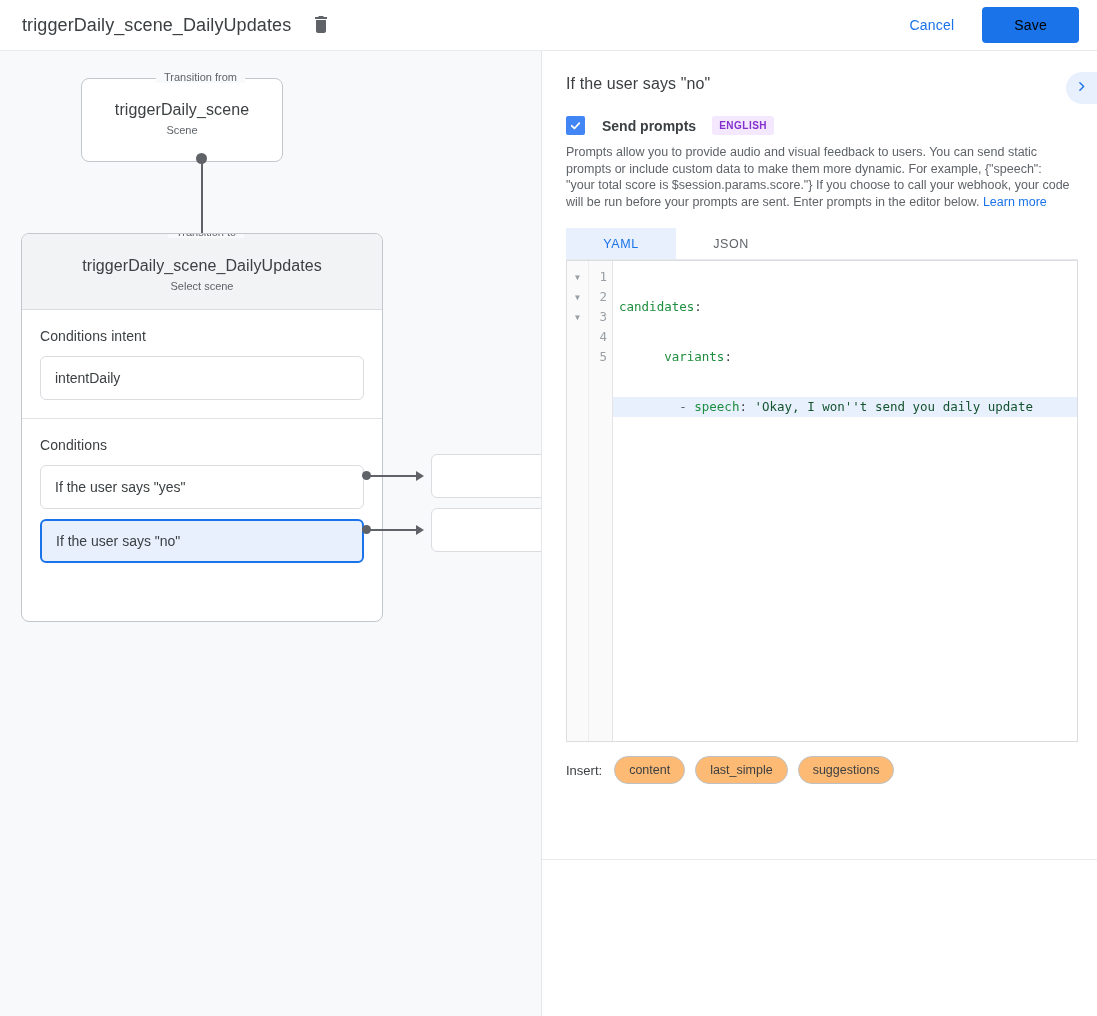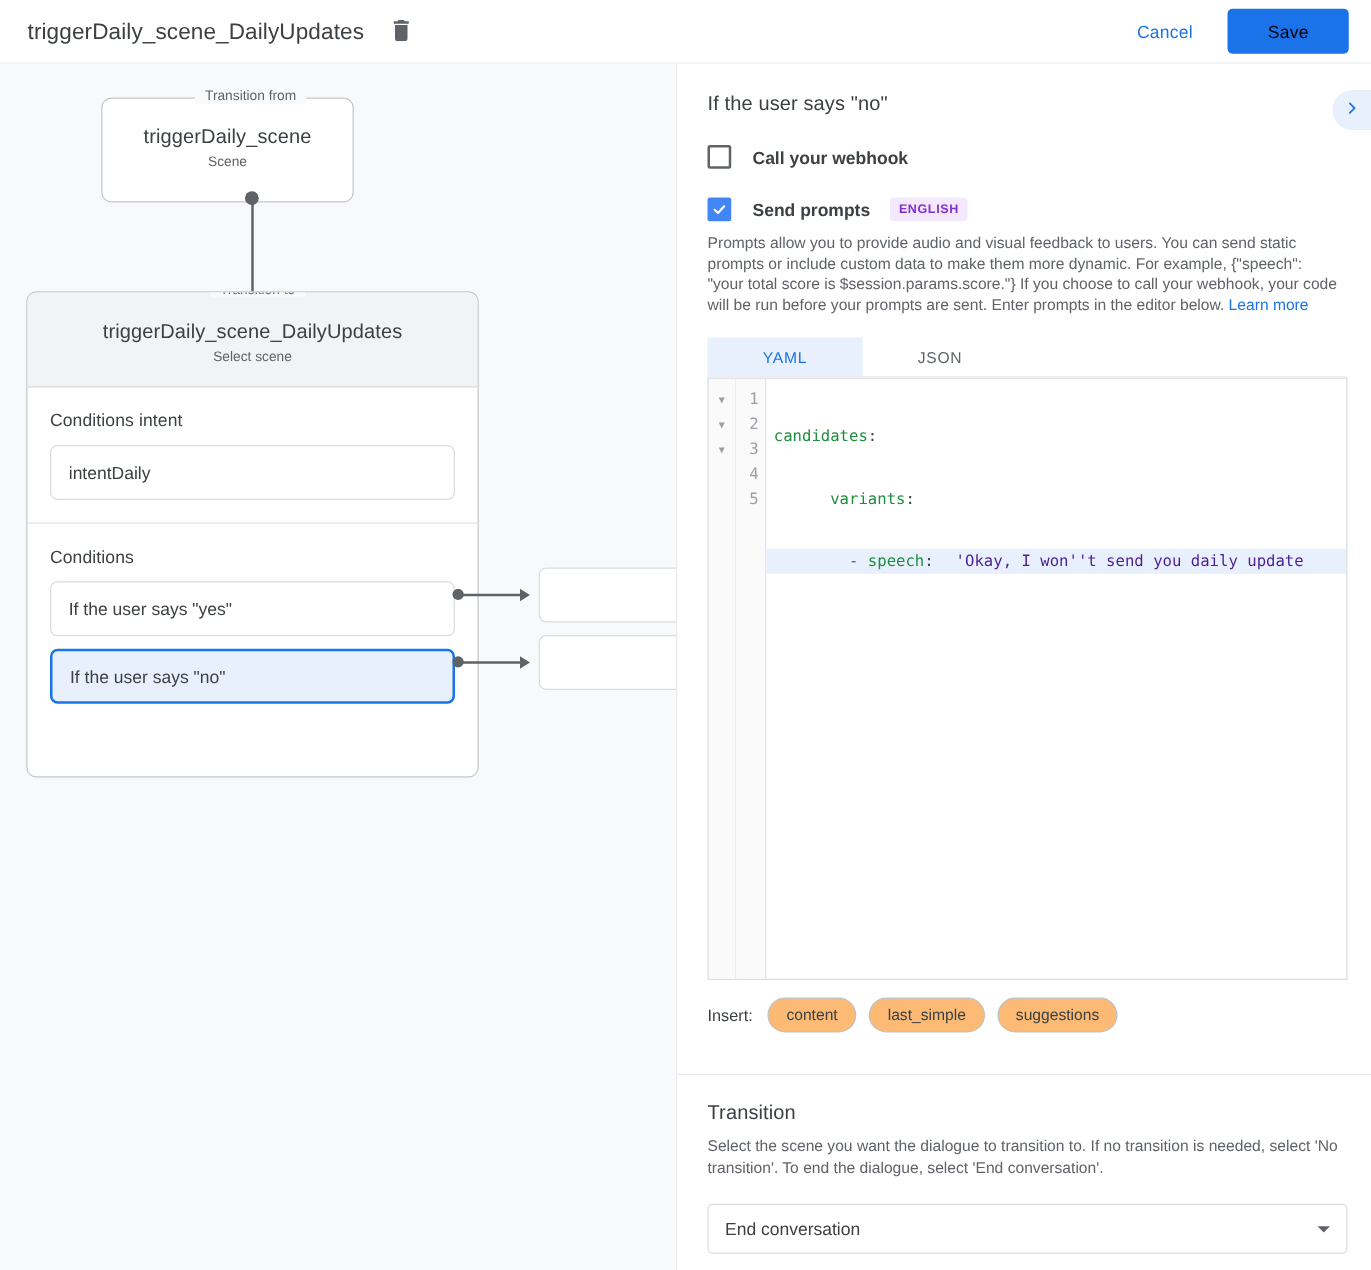--- a/index.html
+++ b/index.html
@@ -381,10 +381,6 @@
   <div id="panel-body">
     <div id="panel-title">If the user says "no"</div>
 
-    <div class="check-row">
-      <div class="cbox"></div>
-      <div class="check-label">Call your webhook</div>
-    </div>
 
     <div class="check-row">
       <div class="cbox checked">

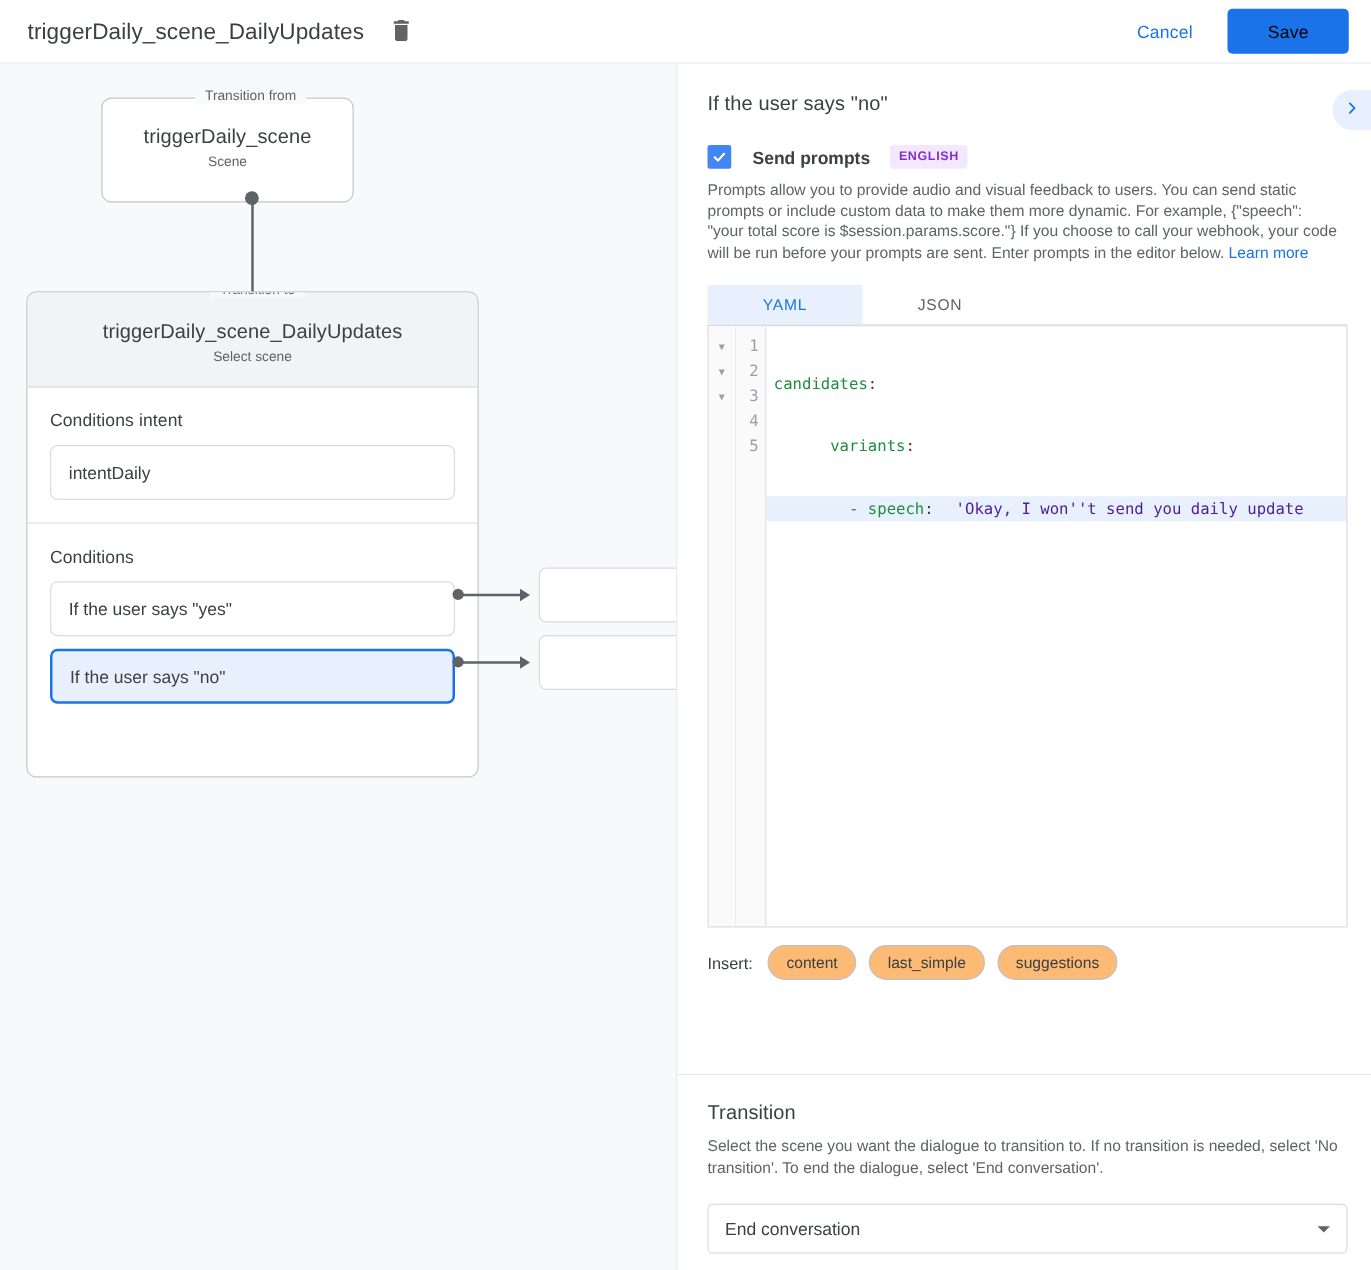--- a/index.html
+++ b/index.html
@@ -225,7 +225,7 @@
     width: 512px;
   }
   .etab {
-    width: 124px; height: 31px;
+    width: 110px; height: 31px;
     display: flex; align-items: center; justify-content: center;
     font-size: 12.5px; letter-spacing: .6px; cursor: pointer;
     color: #5f6368; background: transparent;

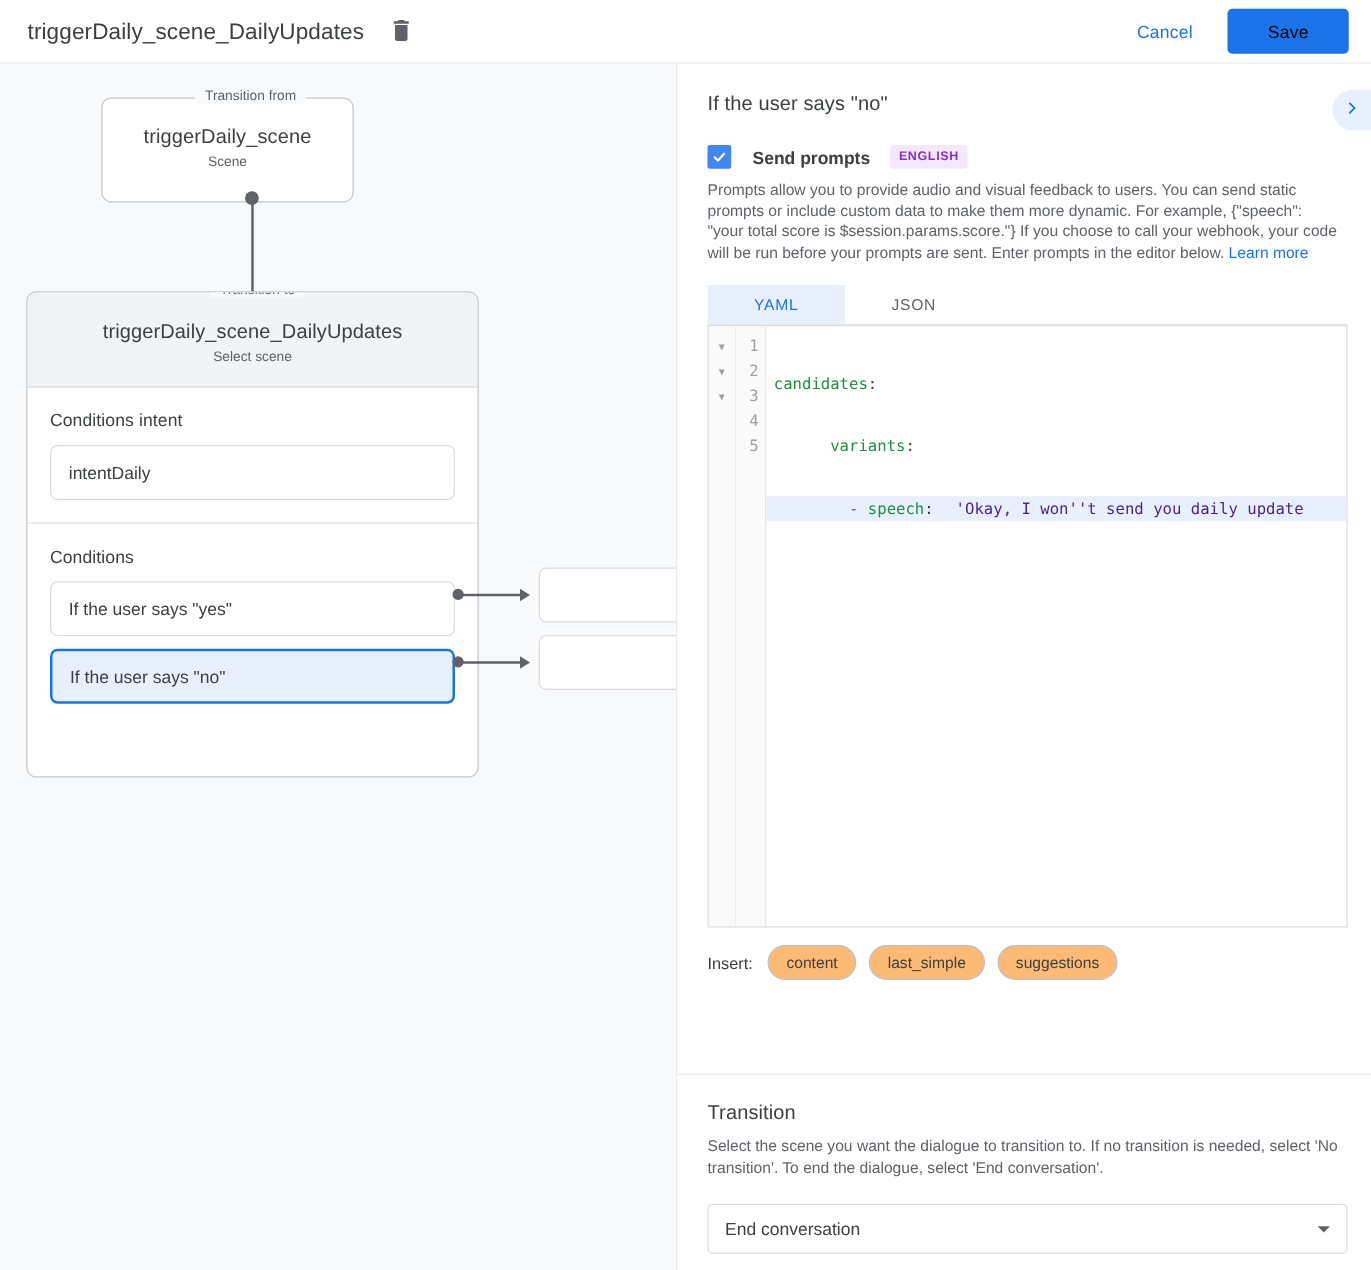--- a/index.html
+++ b/index.html
@@ -267,7 +267,7 @@
   .tok-key { color: #1e8e3e; }
   .tok-punct { color: #3c4043; }
   .tok-dash { color: #5f6368; }
-  .tok-str { color: #4c1d95; margin-left: 10px; }
+  .tok-str { color: #14532d; }
 
   
   #insert-row {

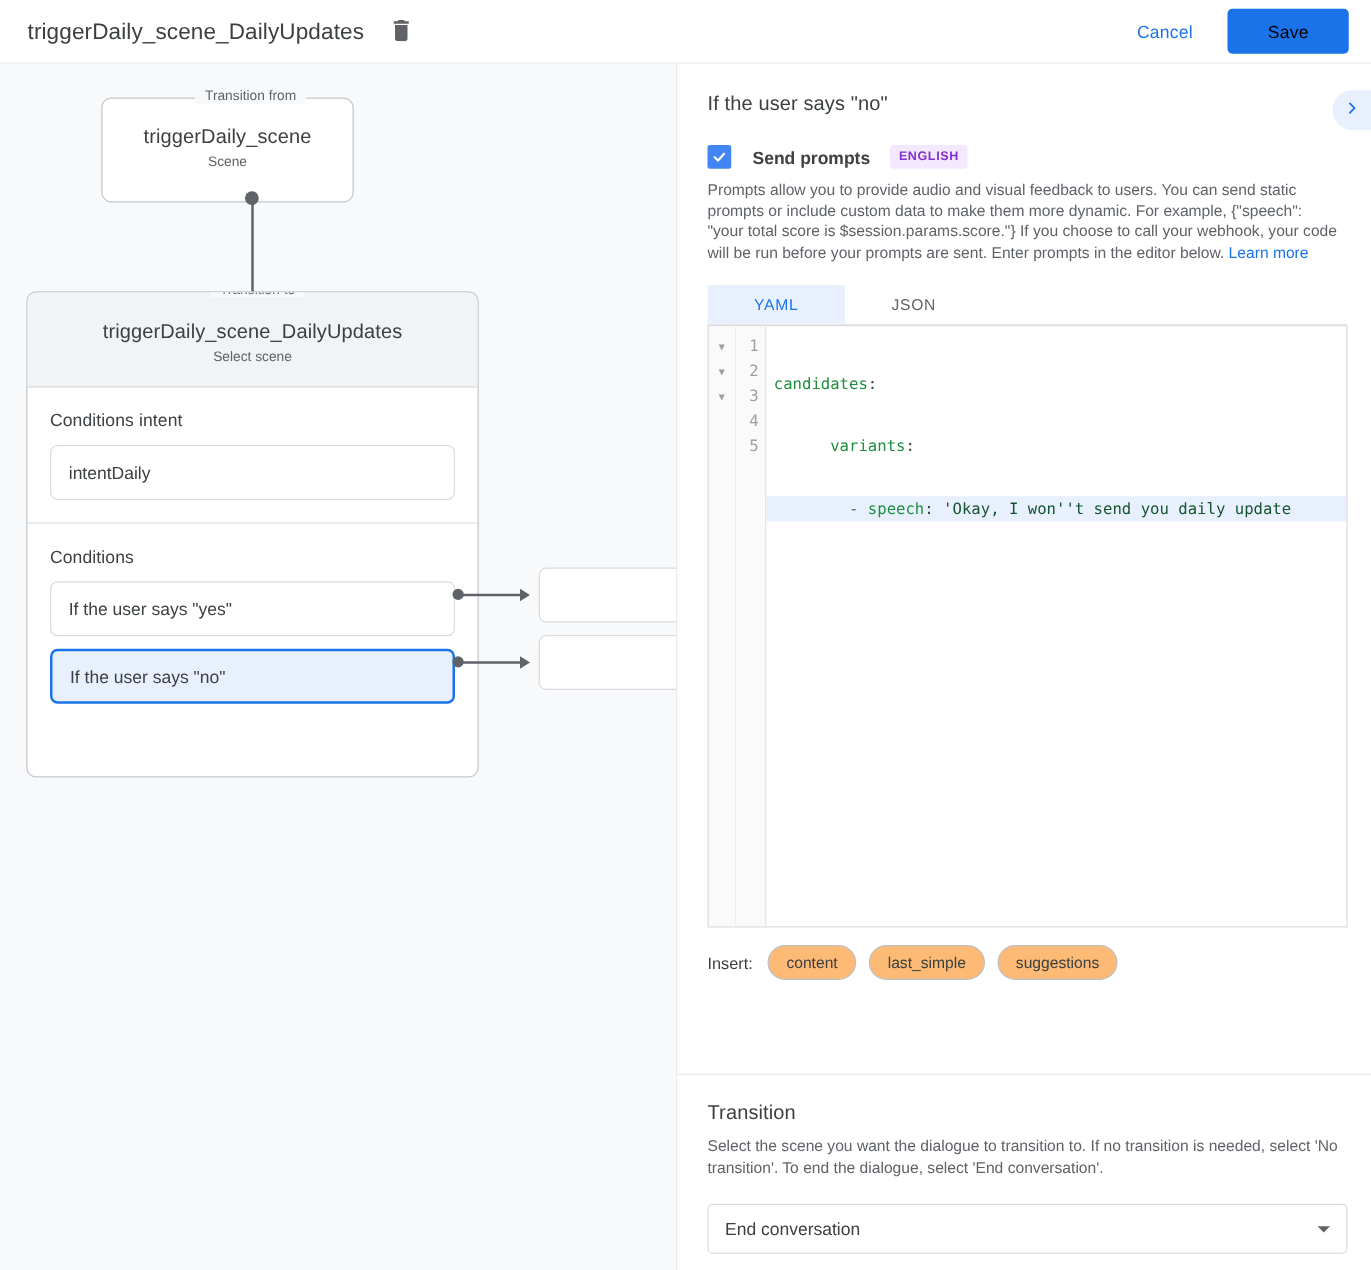--- a/index.html
+++ b/index.html
@@ -435,14 +435,6 @@
 
   <div id="panel-sep"></div>
 
-  <div id="transition-sec">
-    <div id="transition-title">Transition</div>
-    <div id="transition-desc">Select the scene you want the dialogue to transition to. If no transition is needed, select 'No transition'. To end the dialogue, select 'End conversation'.</div>
-    <div id="transition-select">
-      <span>End conversation</span>
-      <span class="caret"></span>
-    </div>
-  </div>
 </div>
 
 </body></html>

